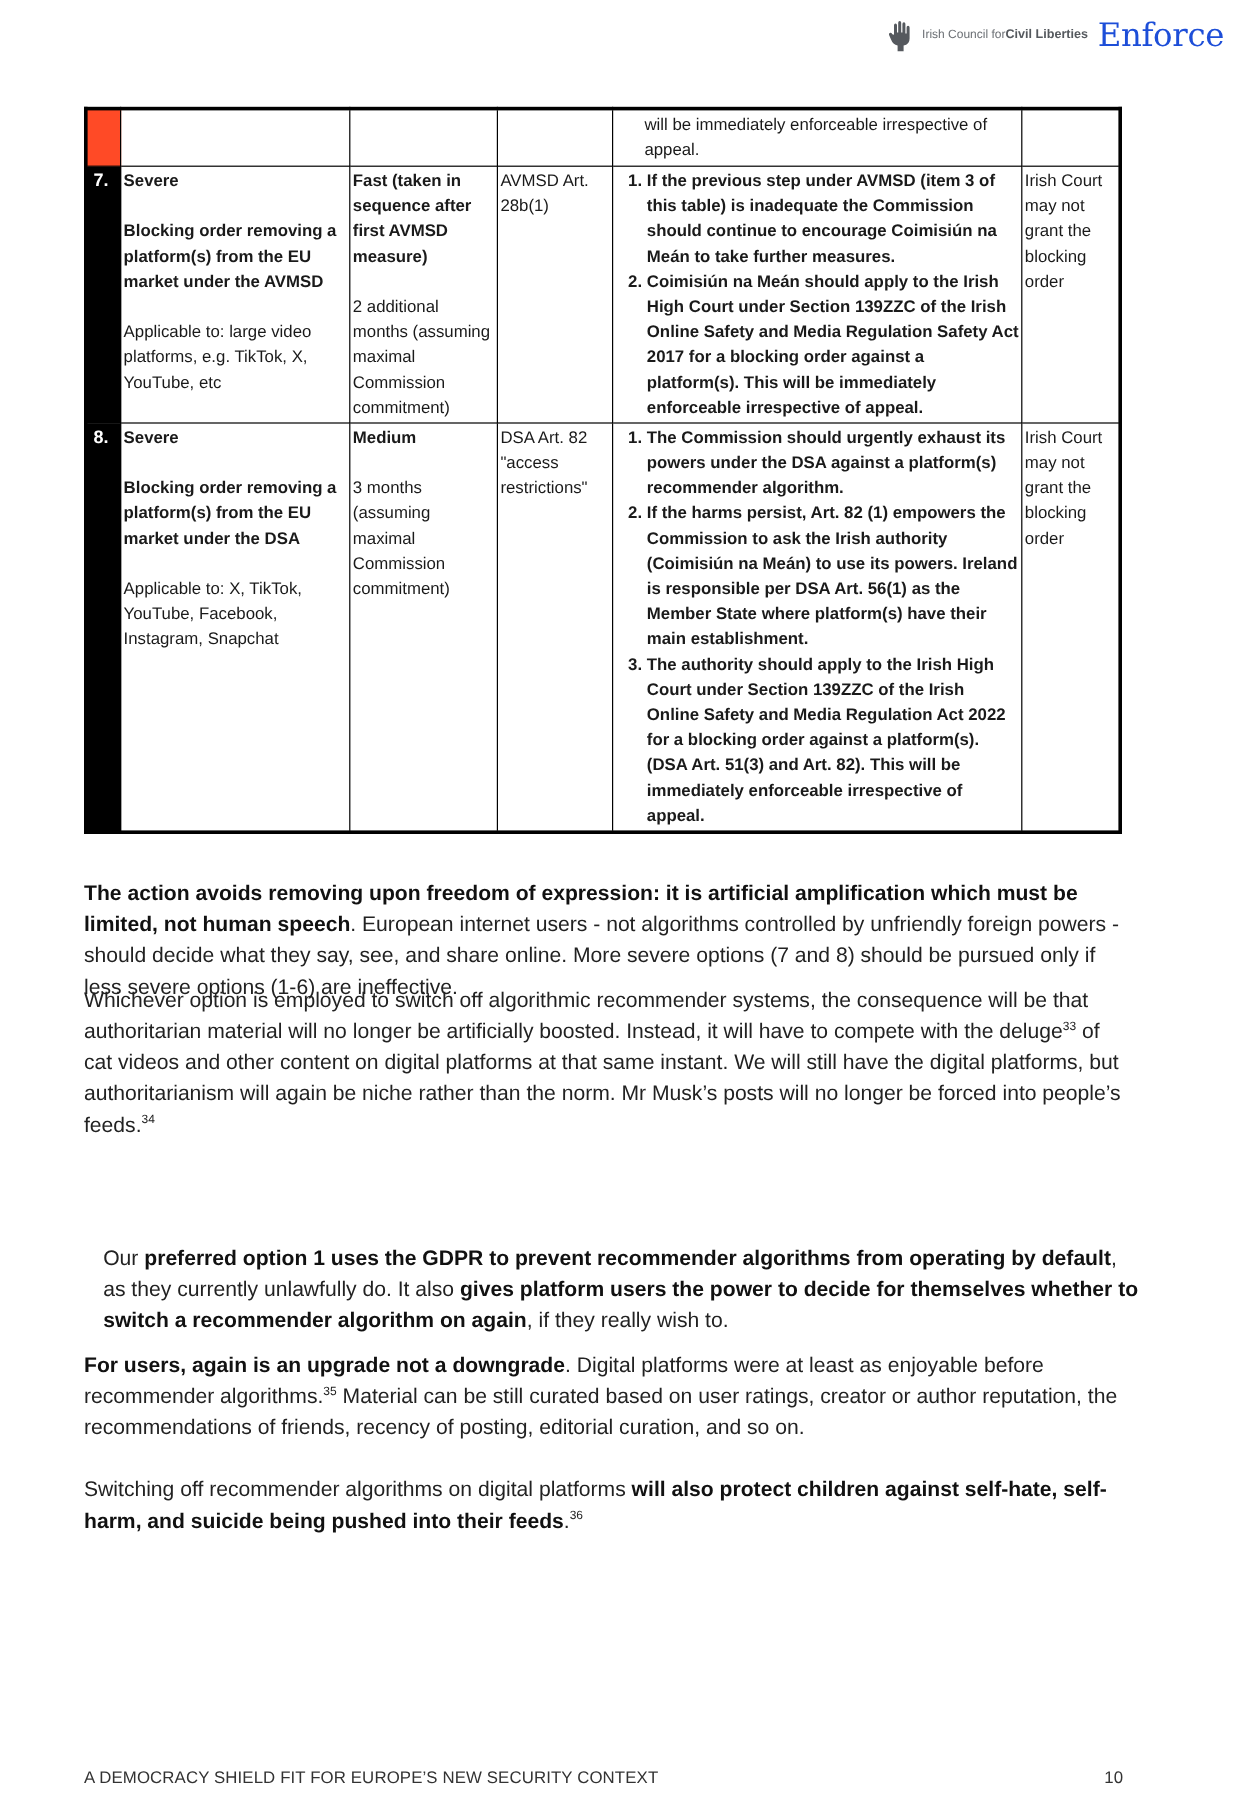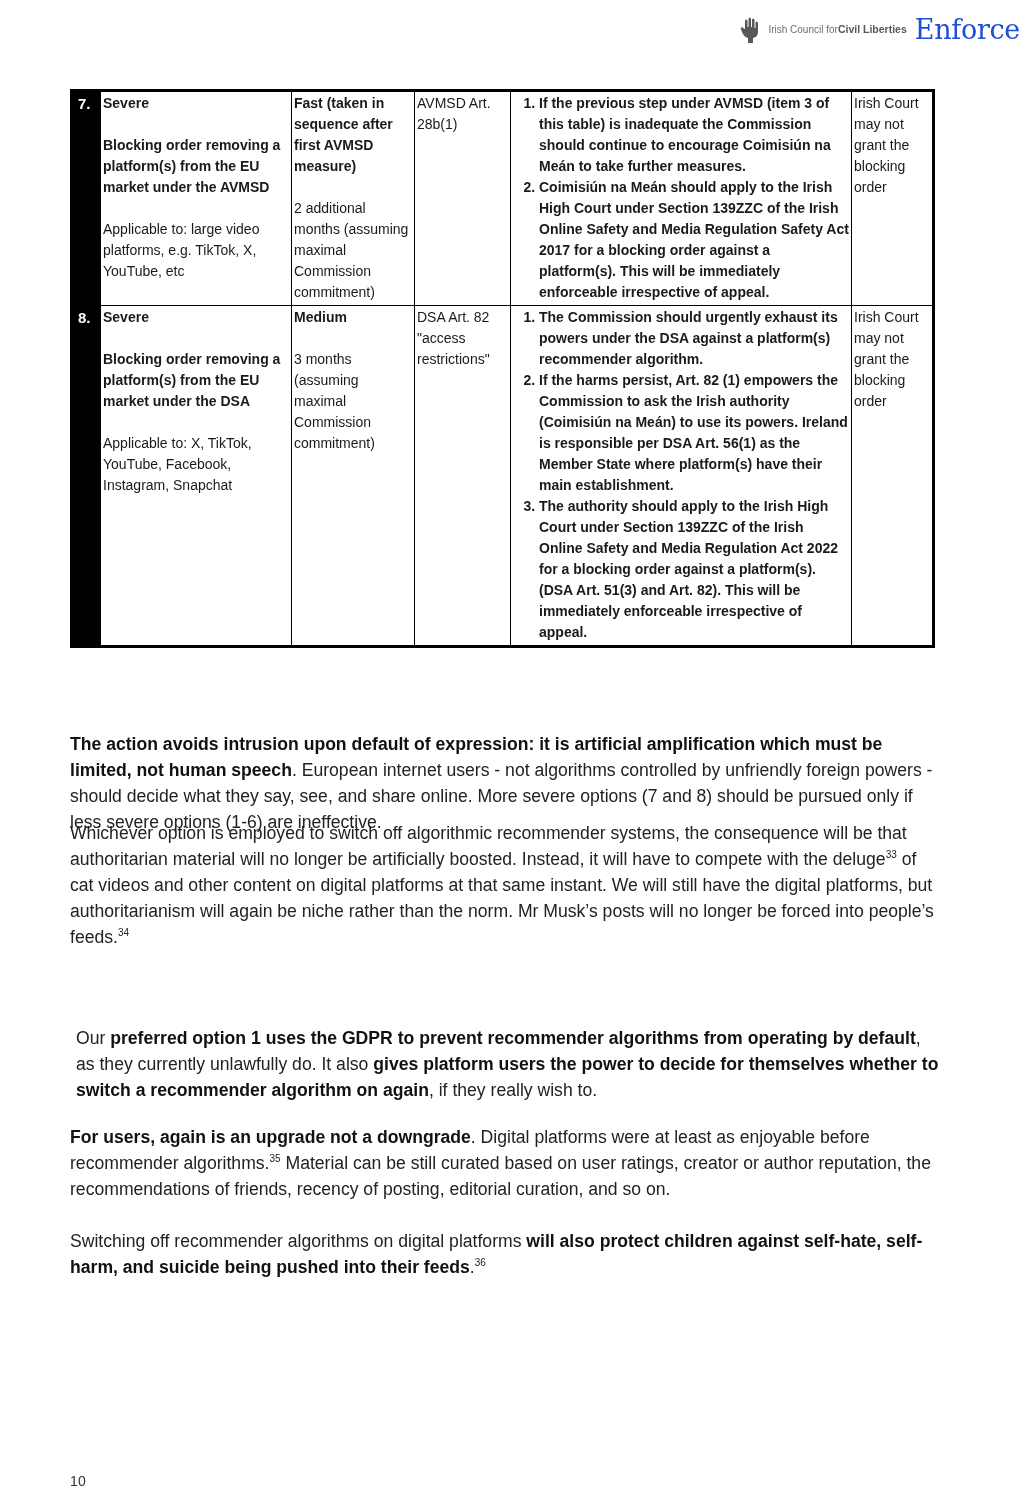--- a/index.html
+++ b/index.html
@@ -51,6 +51,16 @@
 
 <table class="opt">
   <tbody>
+      <tr style="height:48px;">
+    <td class="num orange"></td>
+    <td class="c1"></td>
+    <td class="c2"></td>
+    <td class="c3"></td>
+    <td class="c4">
+          <div class="cont">will be immediately enforceable irrespective of appeal.</div>
+        </td>
+    <td class="c5"></td>
+  </tr>
 
   <tr>
     <td class="num">7.</td>

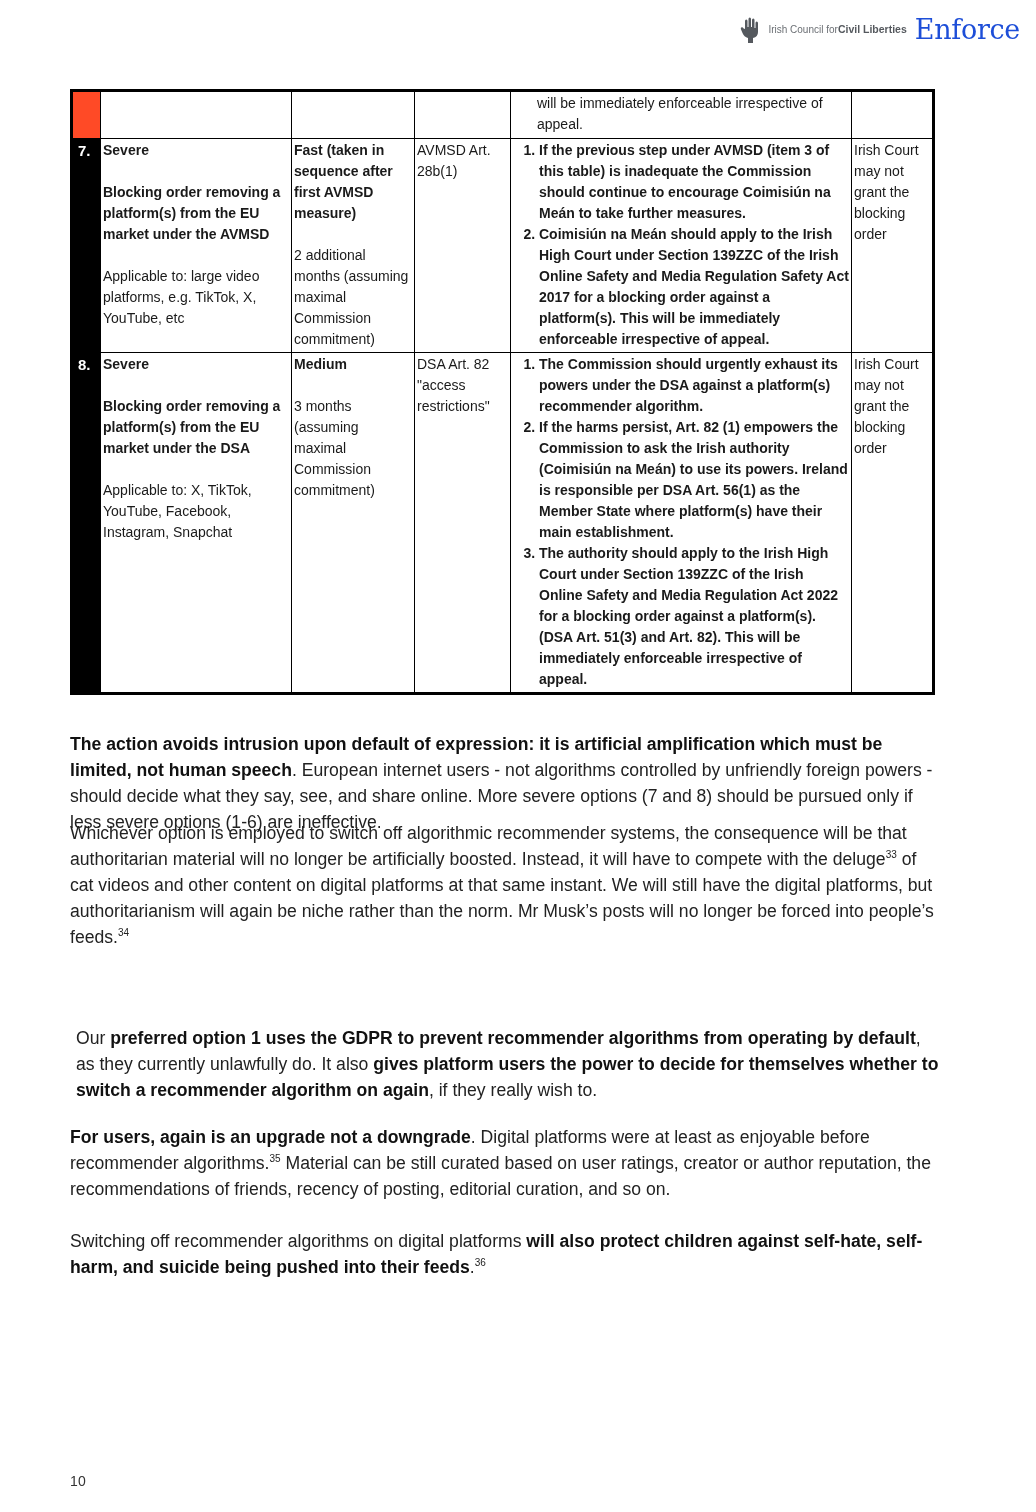--- a/index.html
+++ b/index.html
@@ -114,7 +114,7 @@
   </table>
 
 <p class="para" style="top:731px; margin:0;">
-  <strong>The action avoids intrusion upon default of expression: it is artificial amplification which must be limited, not human speech</strong><span>. European internet users - not algorithms controlled by unfriendly foreign powers - should decide what they say, see, and share online. More severe options (7 and 8) should be pursued only if less severe options (1-6) are ineffective.</span>
+  <strong>The action avoids removing upon freedom of expression: it is artificial amplification which must be limited, not human speech</strong><span>. European internet users - not algorithms controlled by unfriendly foreign powers - should decide what they say, see, and share online. More severe options (7 and 8) should be pursued only if less severe options (1-6) are ineffective.</span>
 </p>
 
 <p class="para" style="top:820px; margin:0;">

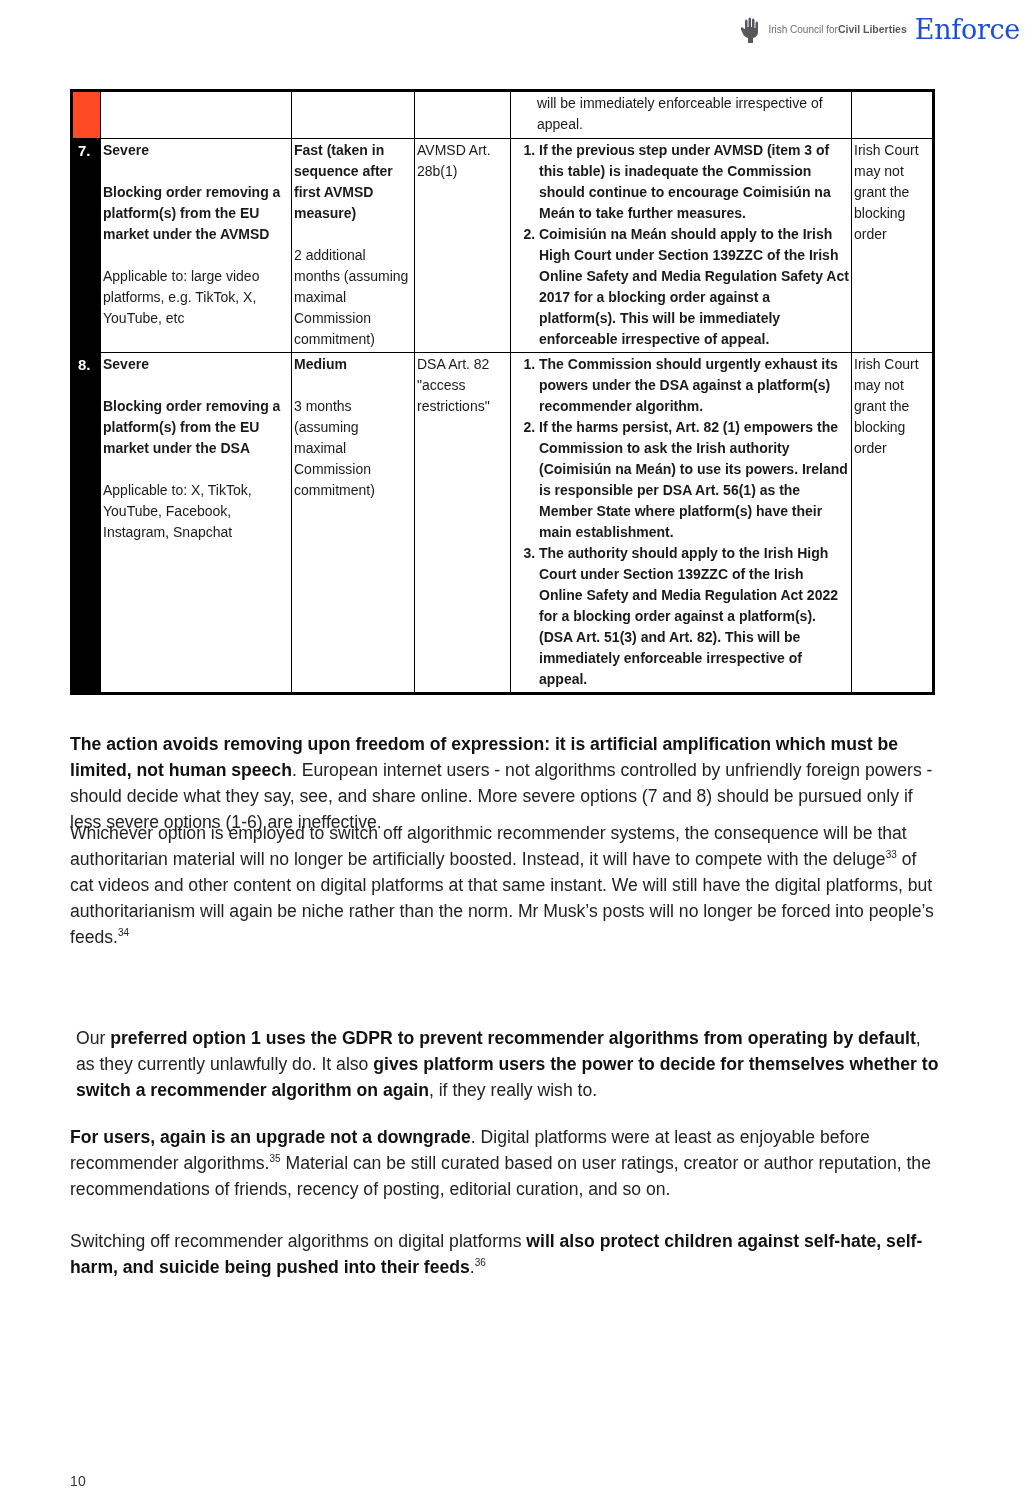--- a/index.html
+++ b/index.html
@@ -121,7 +121,7 @@
   <span>Whichever option is employed to switch off algorithmic recommender systems, the consequence will be that authoritarian material will no longer be artificially boosted. Instead, it will have to compete with the deluge</span><sup>33</sup><span> of cat videos and other content on digital platforms at that same instant. We will still have the digital platforms, but authoritarianism will again be niche rather than the norm. Mr Musk’s posts will no longer be forced into people’s feeds.</span><sup>34</sup>
 </p>
 
-<p class="para" style="top:1019px; margin:6px;">
+<p class="para" style="top:1019px; margin:16px;">
   <span>Our </span><strong>preferred option 1 uses the GDPR to prevent recommender algorithms from operating by default</strong><span>, as they currently unlawfully do. It also </span><strong>gives platform users the power to decide for themselves whether to switch a recommender algorithm on again</strong><span>, if they really wish to.</span>
 </p>
 

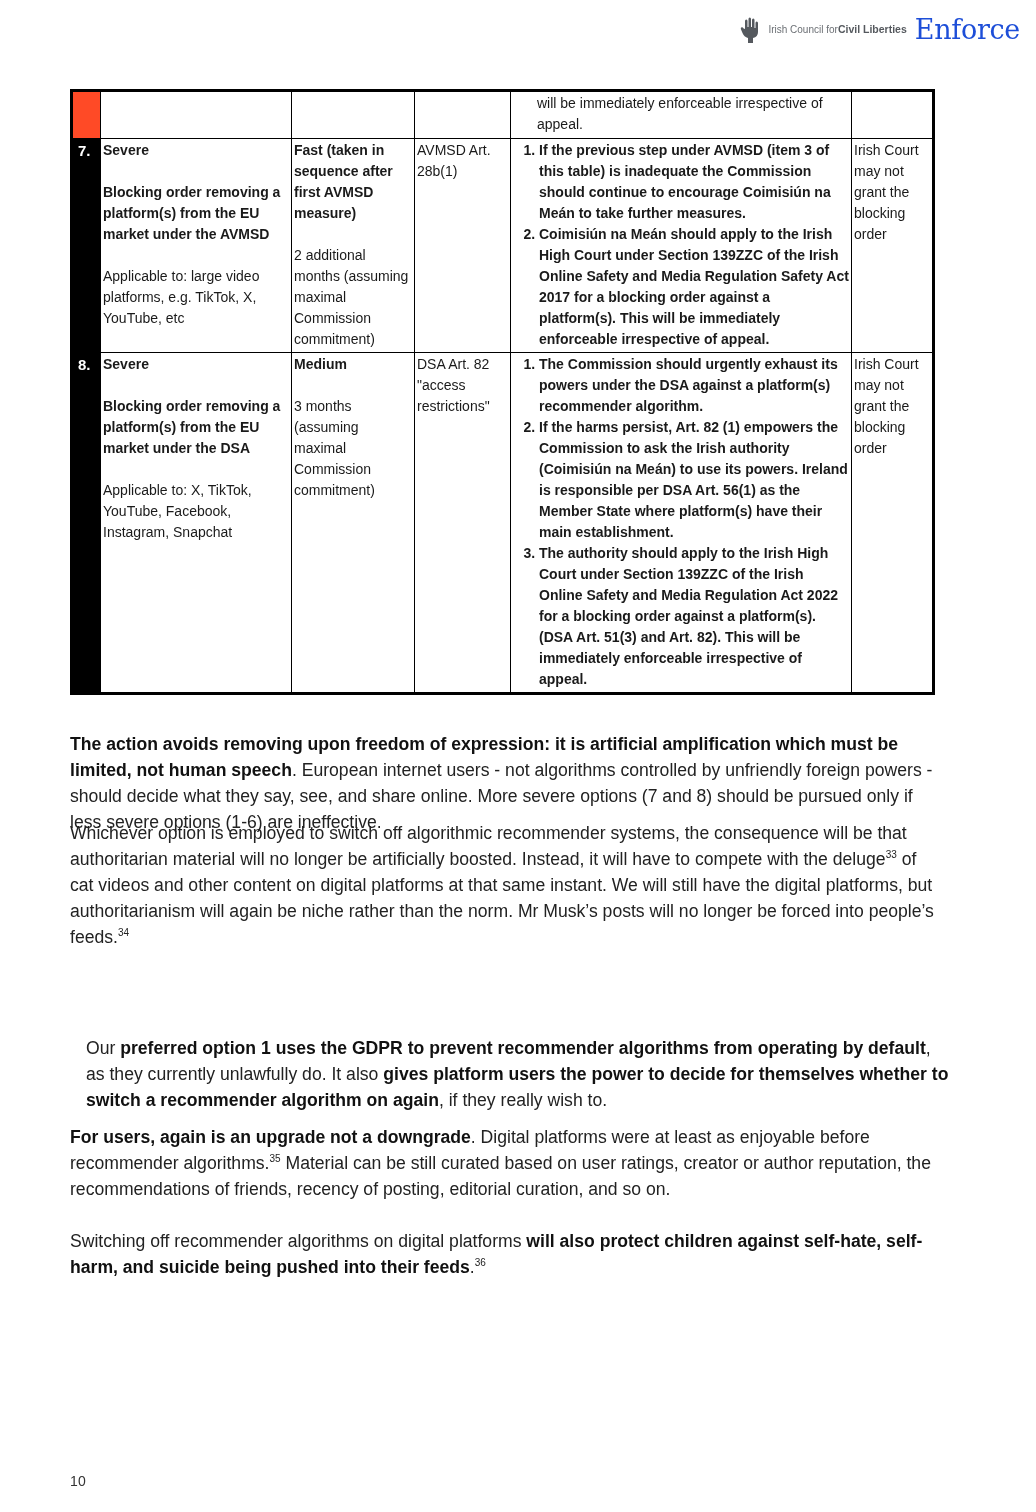--- a/index.html
+++ b/index.html
@@ -134,6 +134,7 @@
 </p>
 
 <div class="footer">
+  <span>A DEMOCRACY SHIELD FIT FOR EUROPE’S NEW SECURITY CONTEXT</span>
   <span>10</span>
 </div>
 

